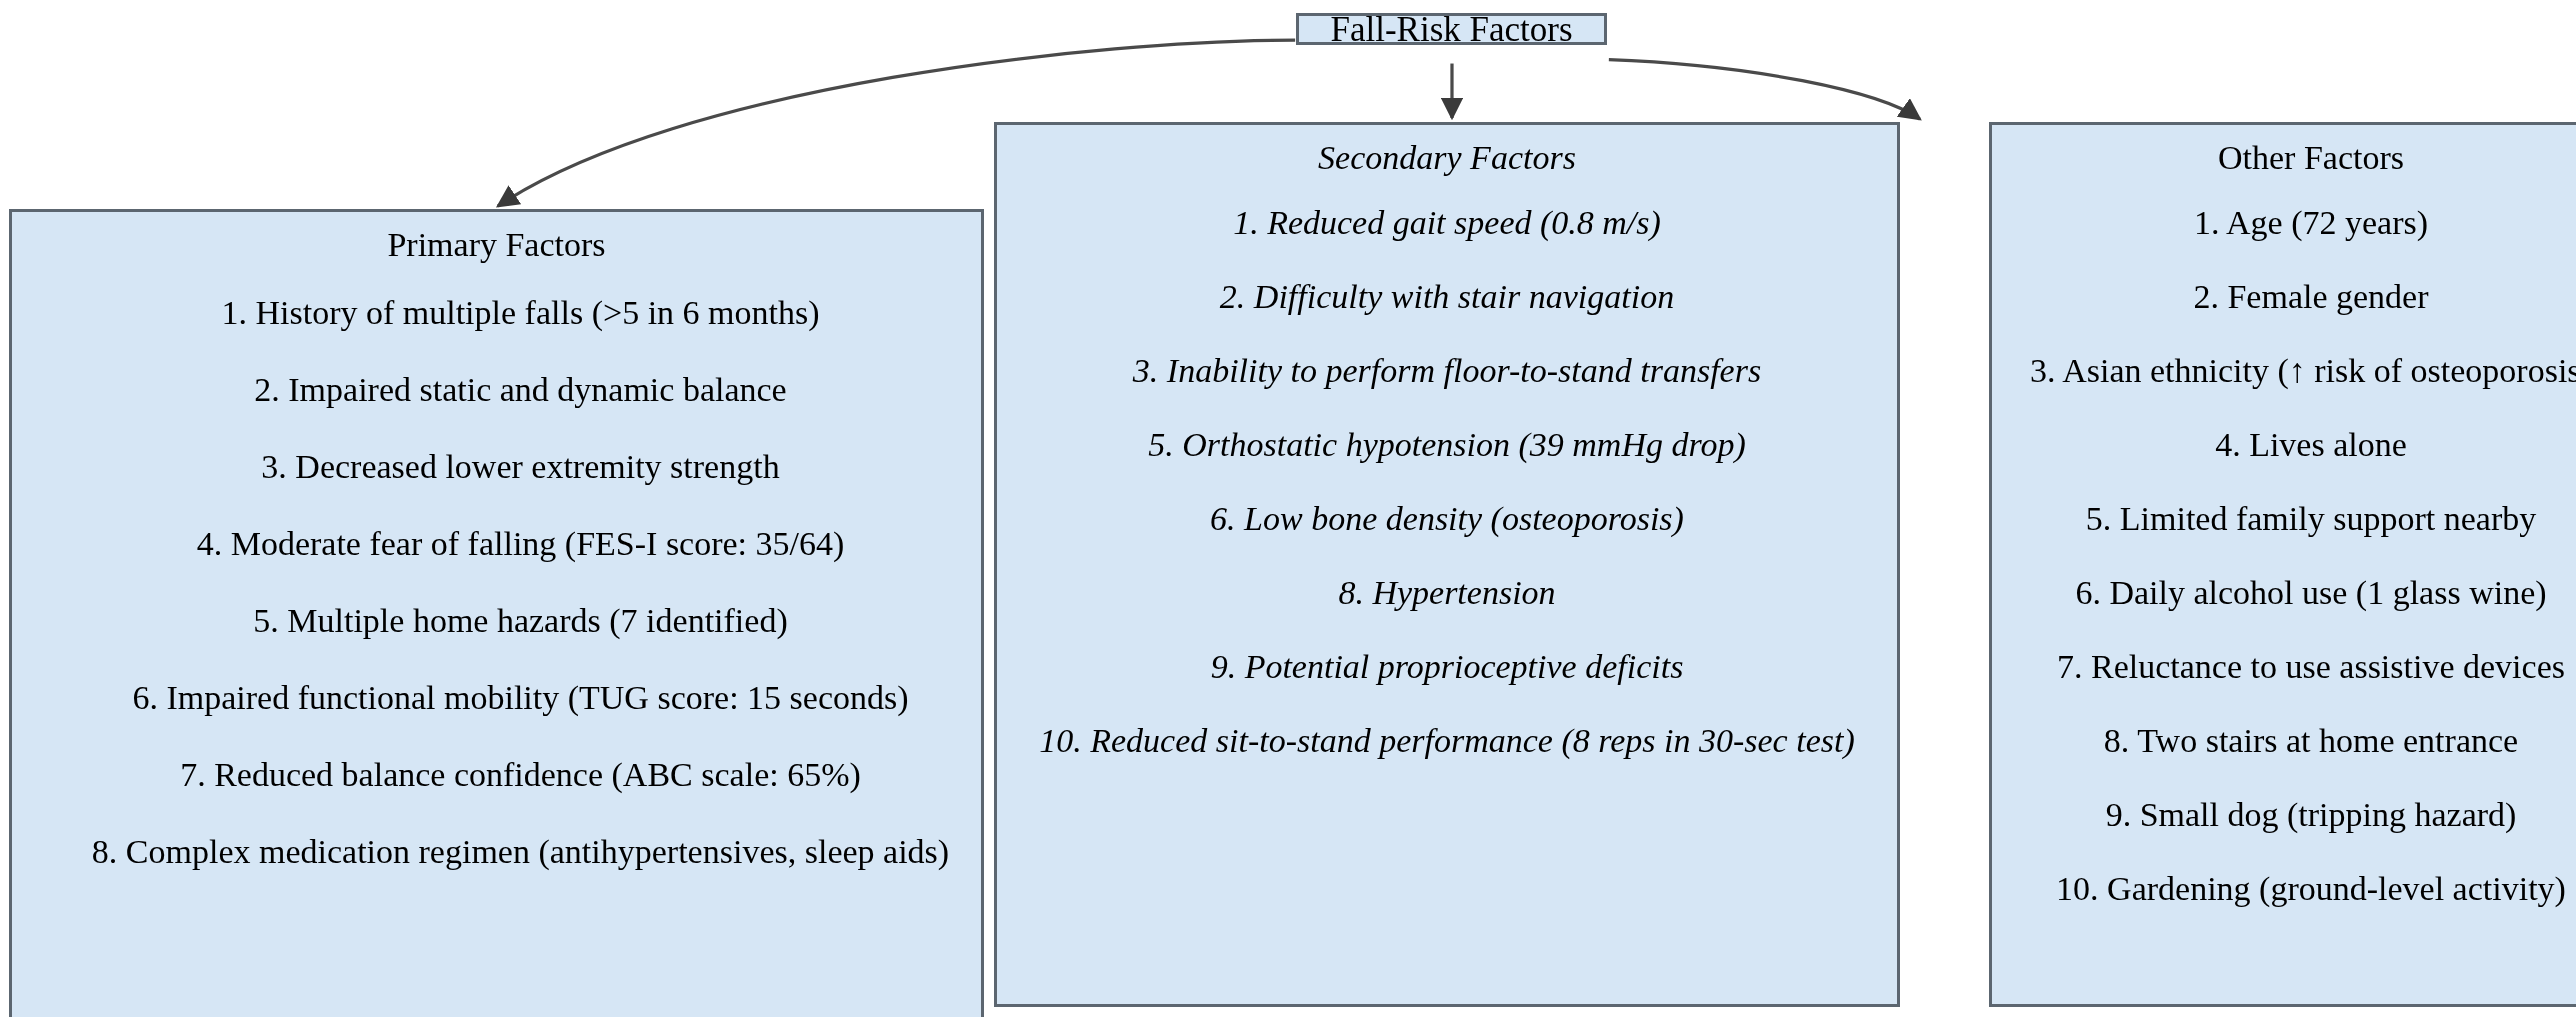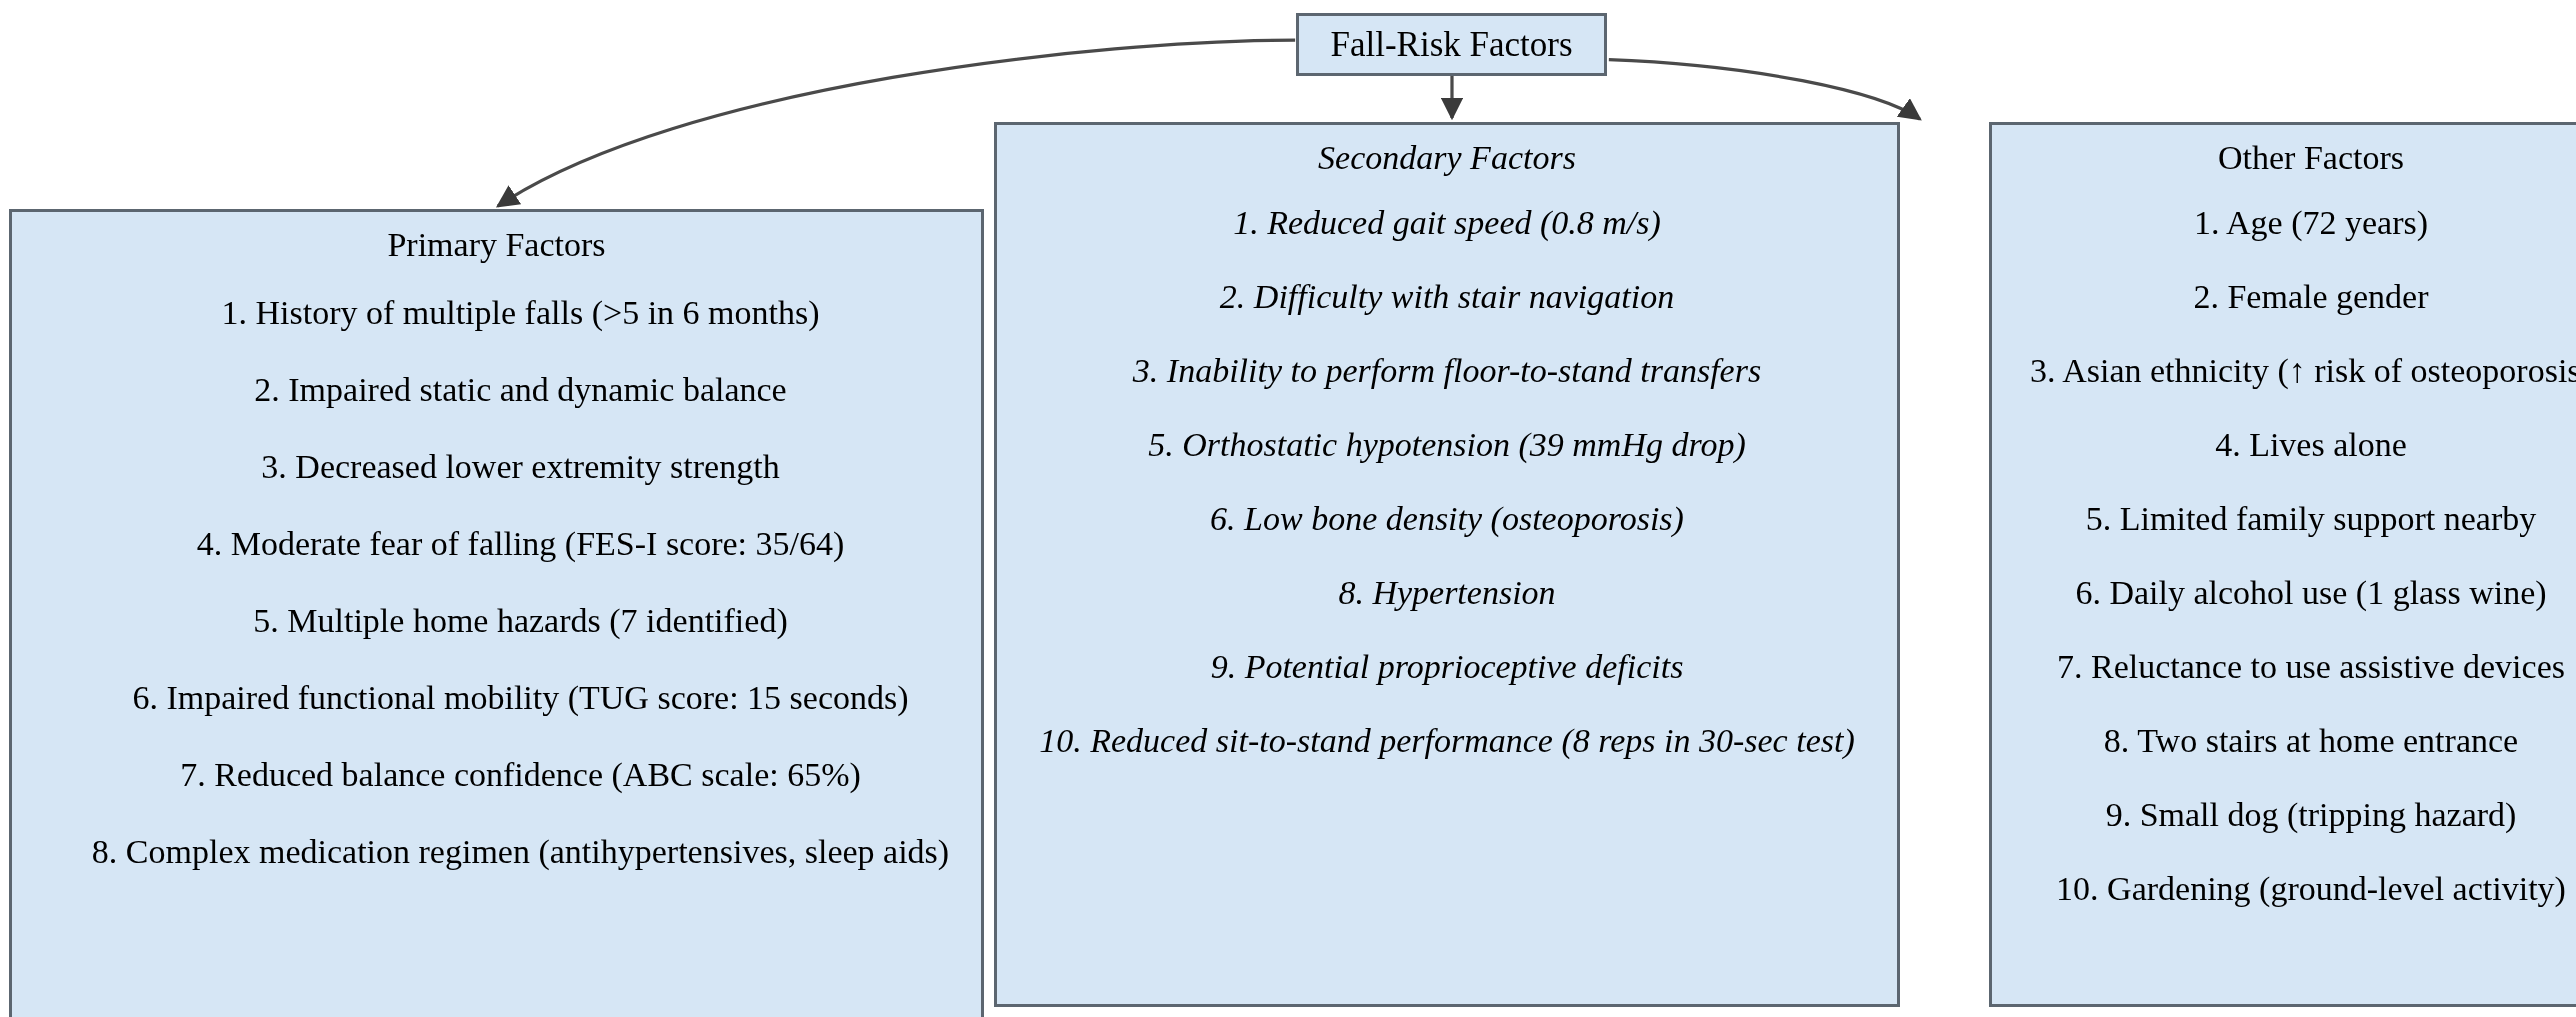--- a/index.html
+++ b/index.html
@@ -58,7 +58,7 @@
     left: 1296px;
     top: 13px;
     width: 311px;
-    height: 63px;
+    height: 32px;
     justify-content: center;
   }
   #node-root .node-title {

